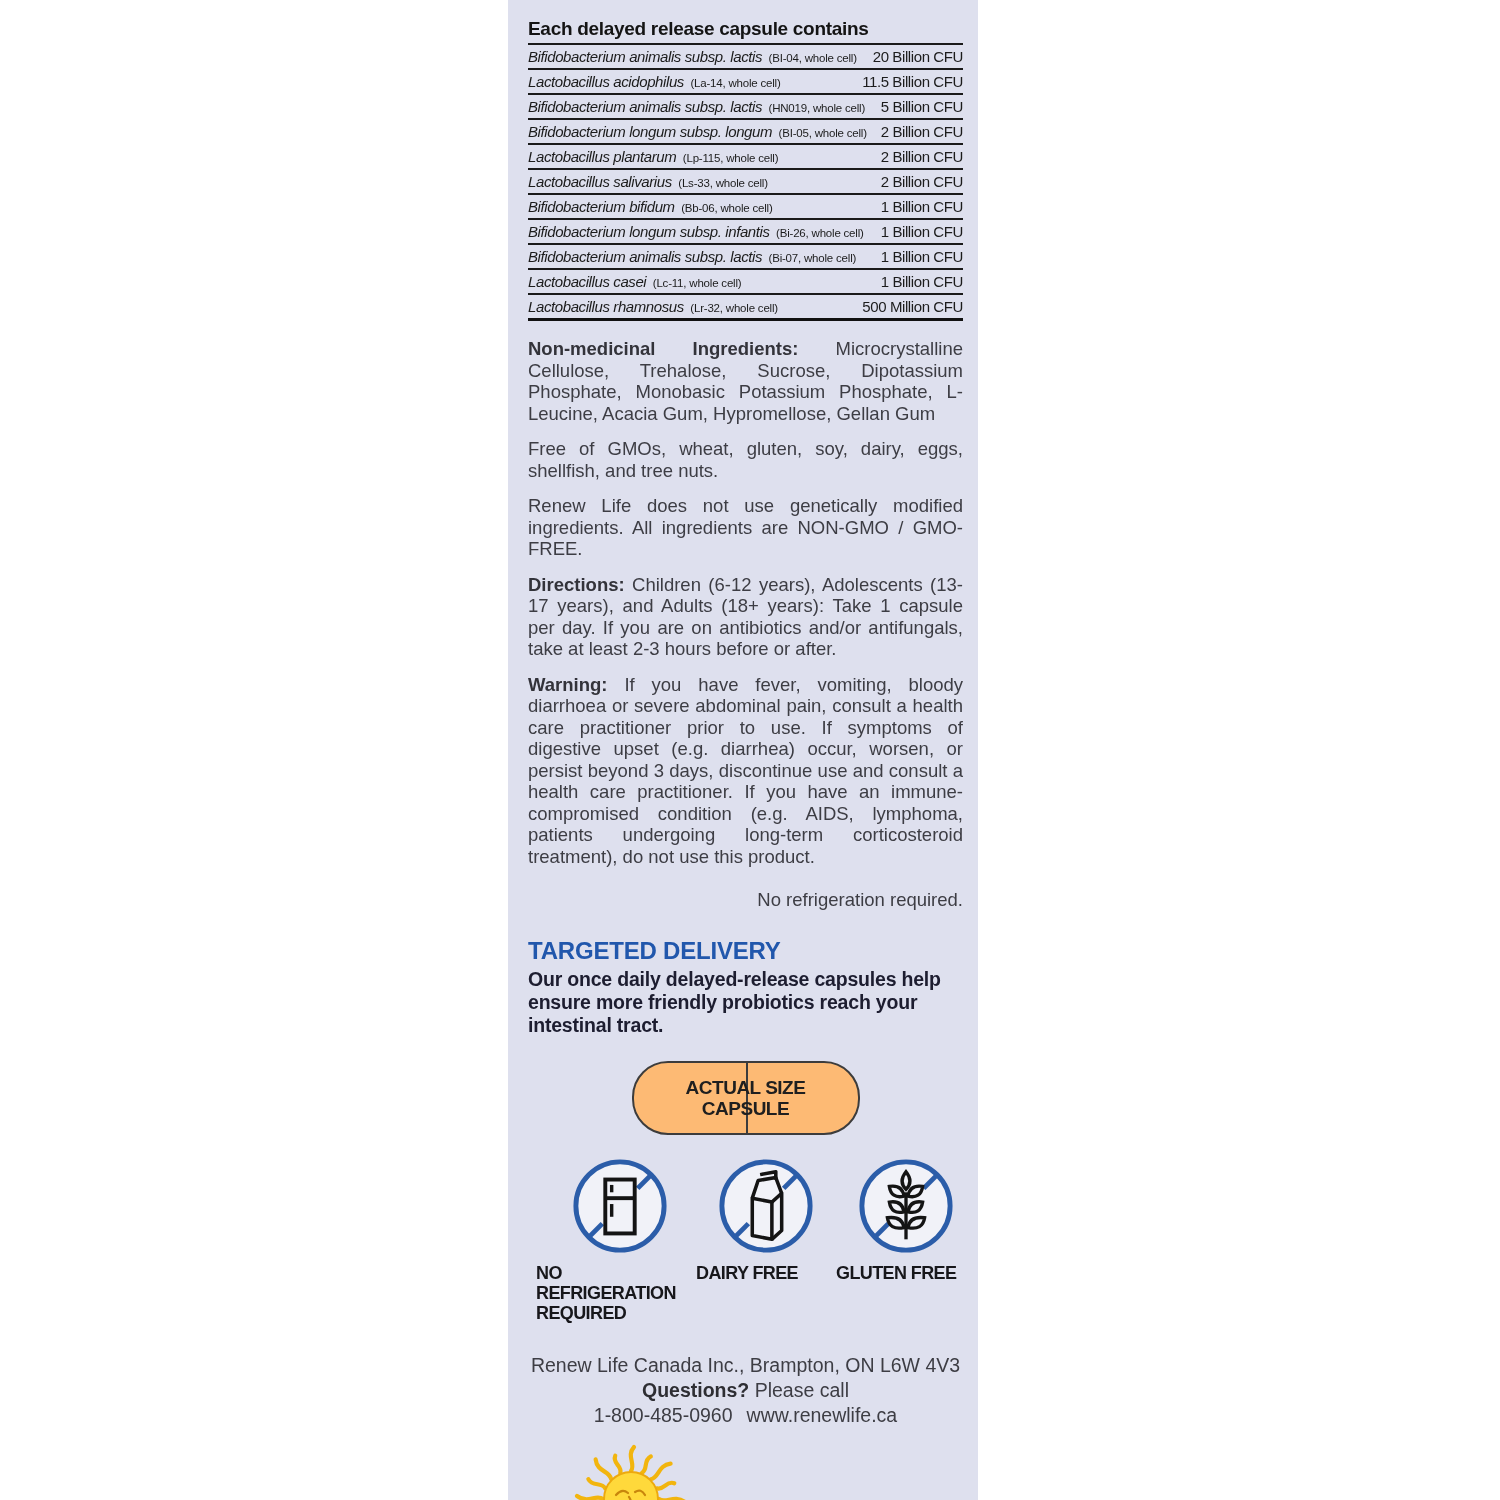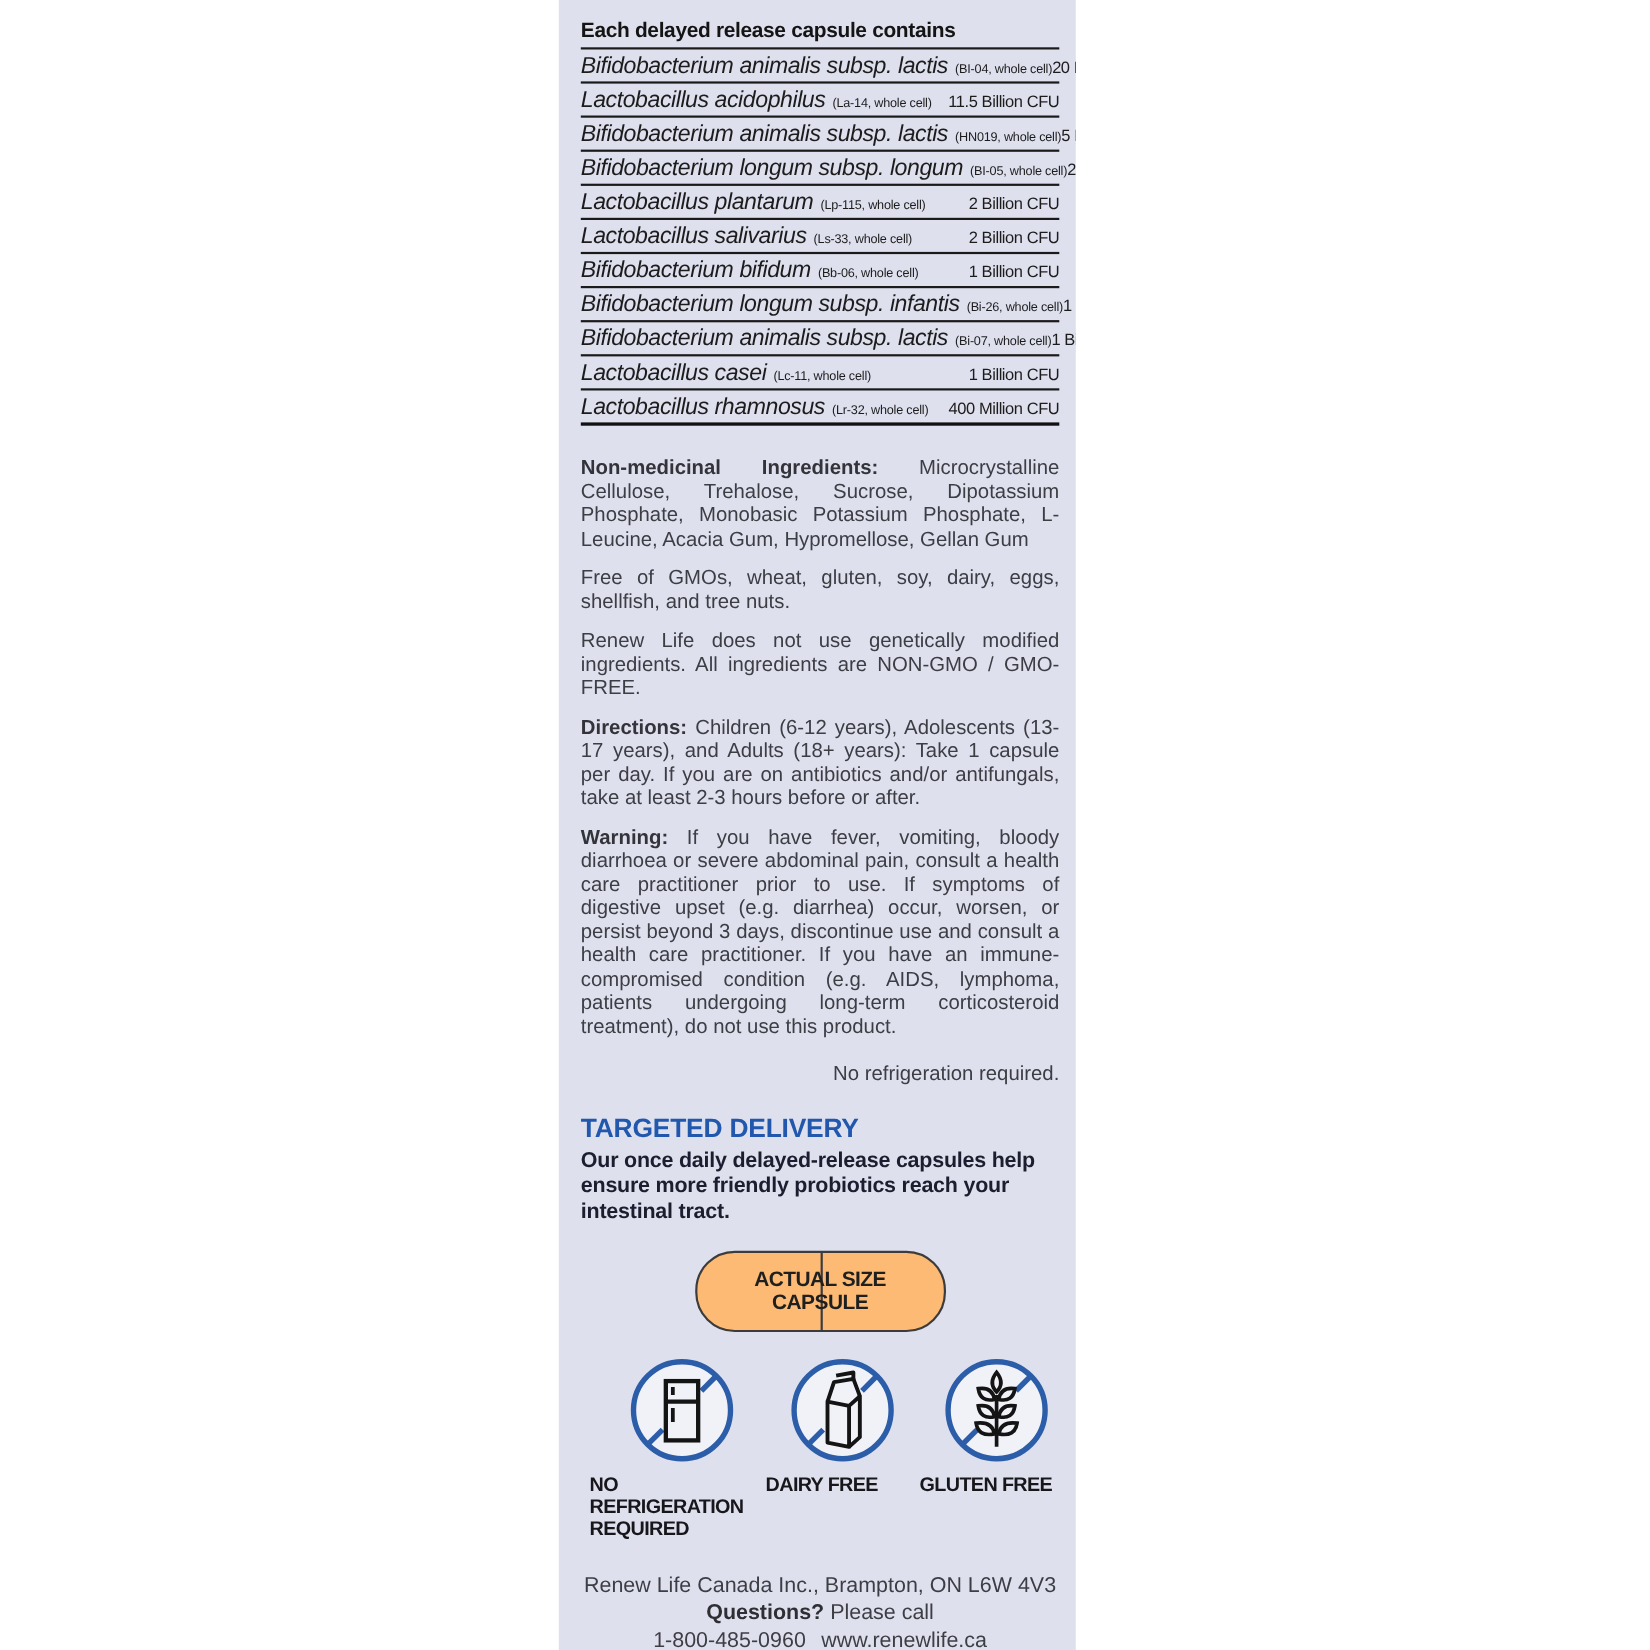--- a/index.html
+++ b/index.html
@@ -15,7 +15,7 @@
          border-bottom:2px solid #1a1a1a;padding:3px 0 2px 0;min-height:17px;}
   .t-row:last-child{border-bottom:3px solid #111;}
   .t-left{white-space:nowrap;}
-  .org{font-style:italic;font-size:21px;color:#1c1c1c;letter-spacing:-0.4px;}
+  .org{font-style:italic;font-size:15px;color:#1c1c1c;letter-spacing:-0.4px;}
   .strain{font-size:11.5px;color:#1c1c1c;letter-spacing:-0.2px;margin-left:2px;}
   .amt{font-size:15px;color:#1c1c1c;letter-spacing:-0.4px;white-space:nowrap;text-align:right;}
 

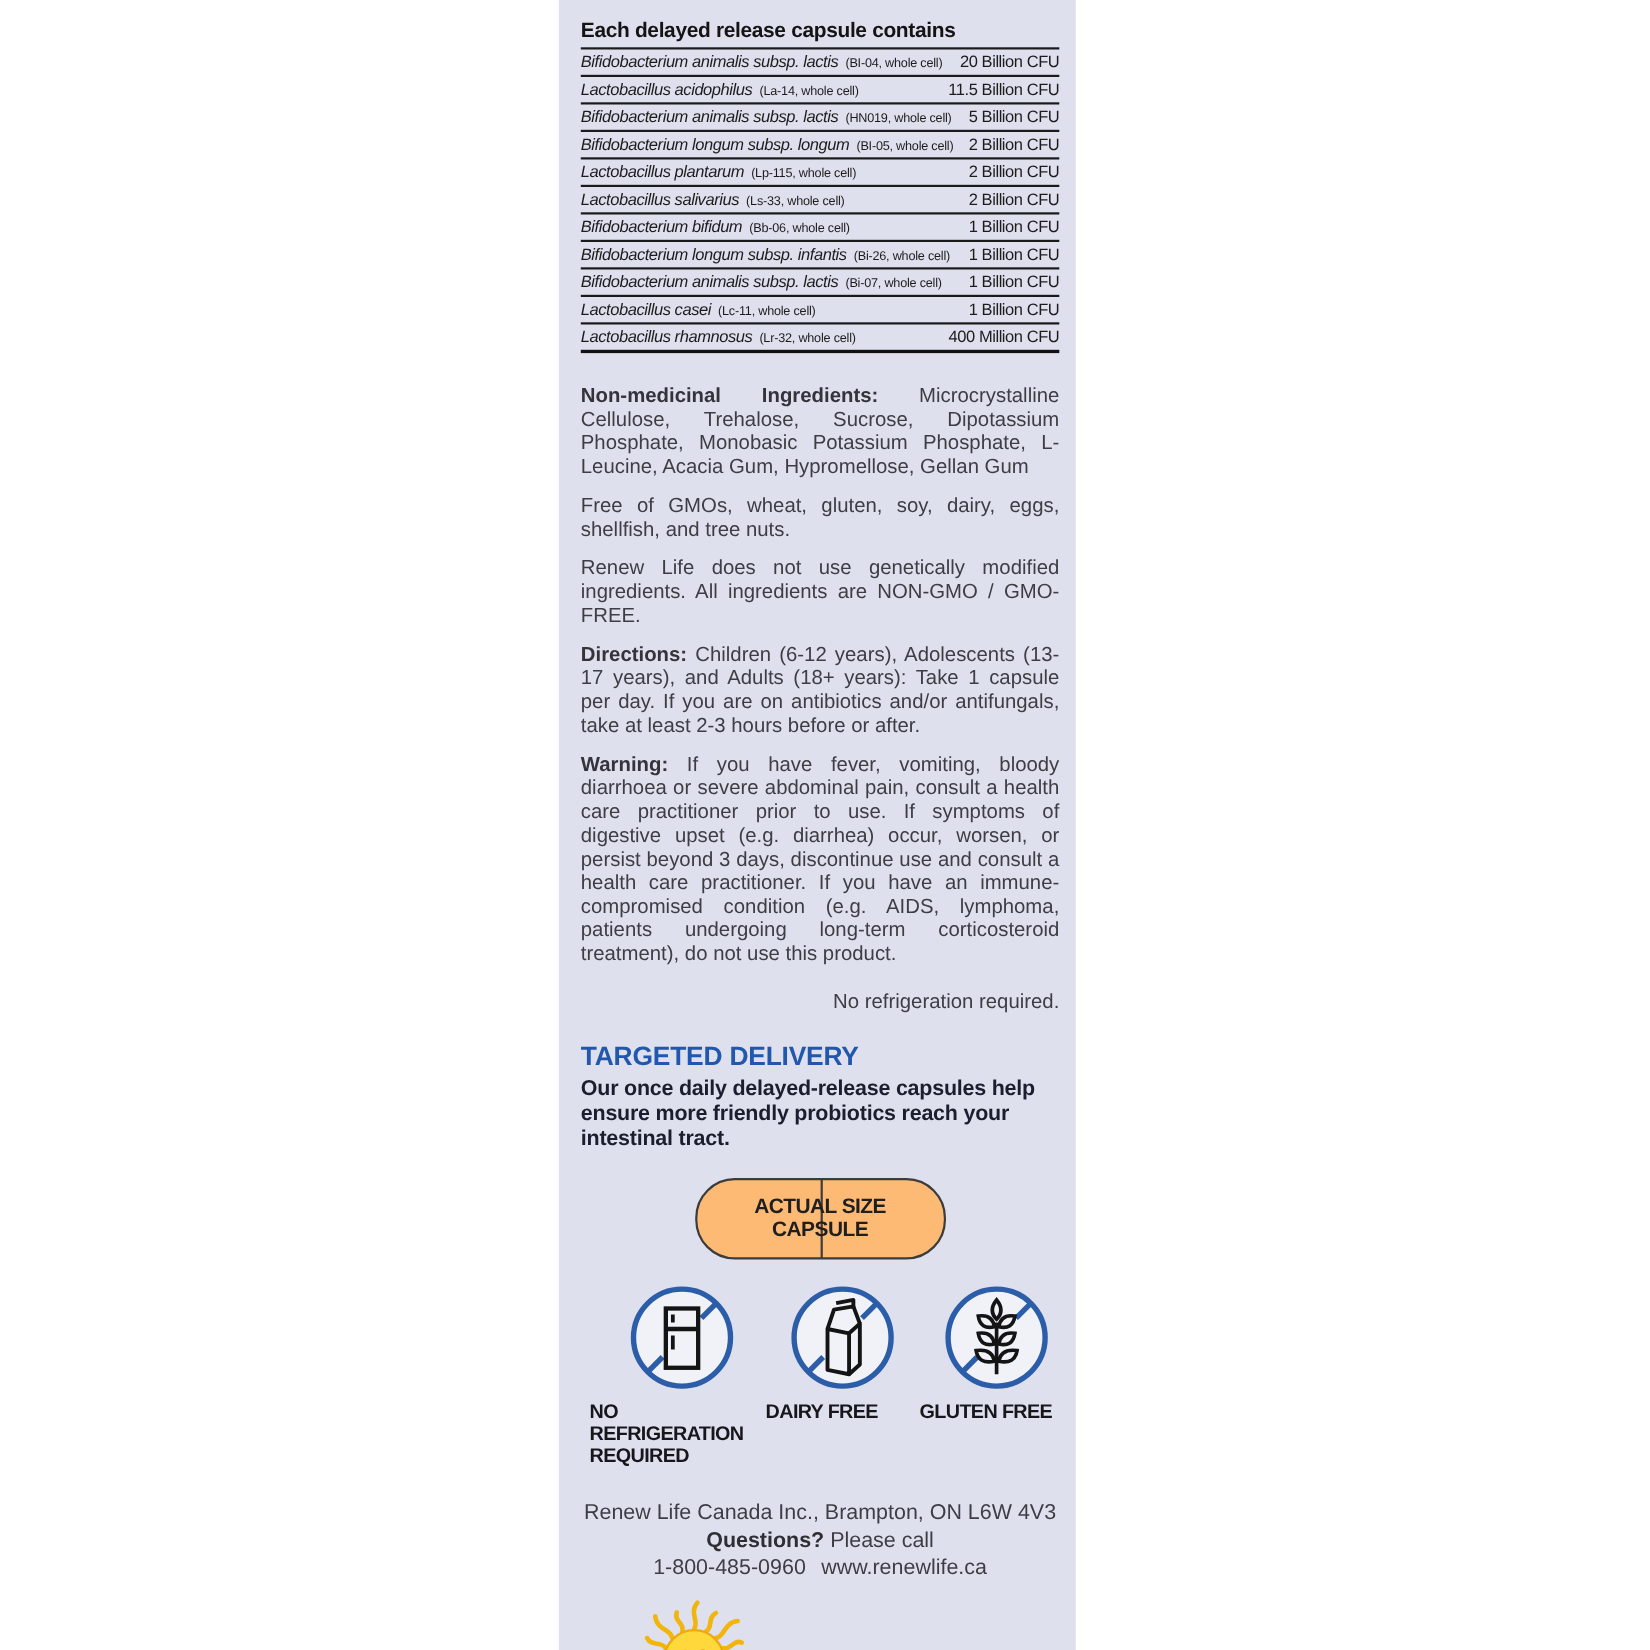--- a/index.html
+++ b/index.html
@@ -111,7 +111,7 @@
       </div>
       <div class="t-row">
         <span class="t-left"><span class="org">Lactobacillus rhamnosus</span> <span class="strain">(Lr-32, whole cell)</span></span>
-        <span class="amt">400 Million CFU</span>
+        <span class="amt">500 Million CFU</span>
       </div>
     </div>
 

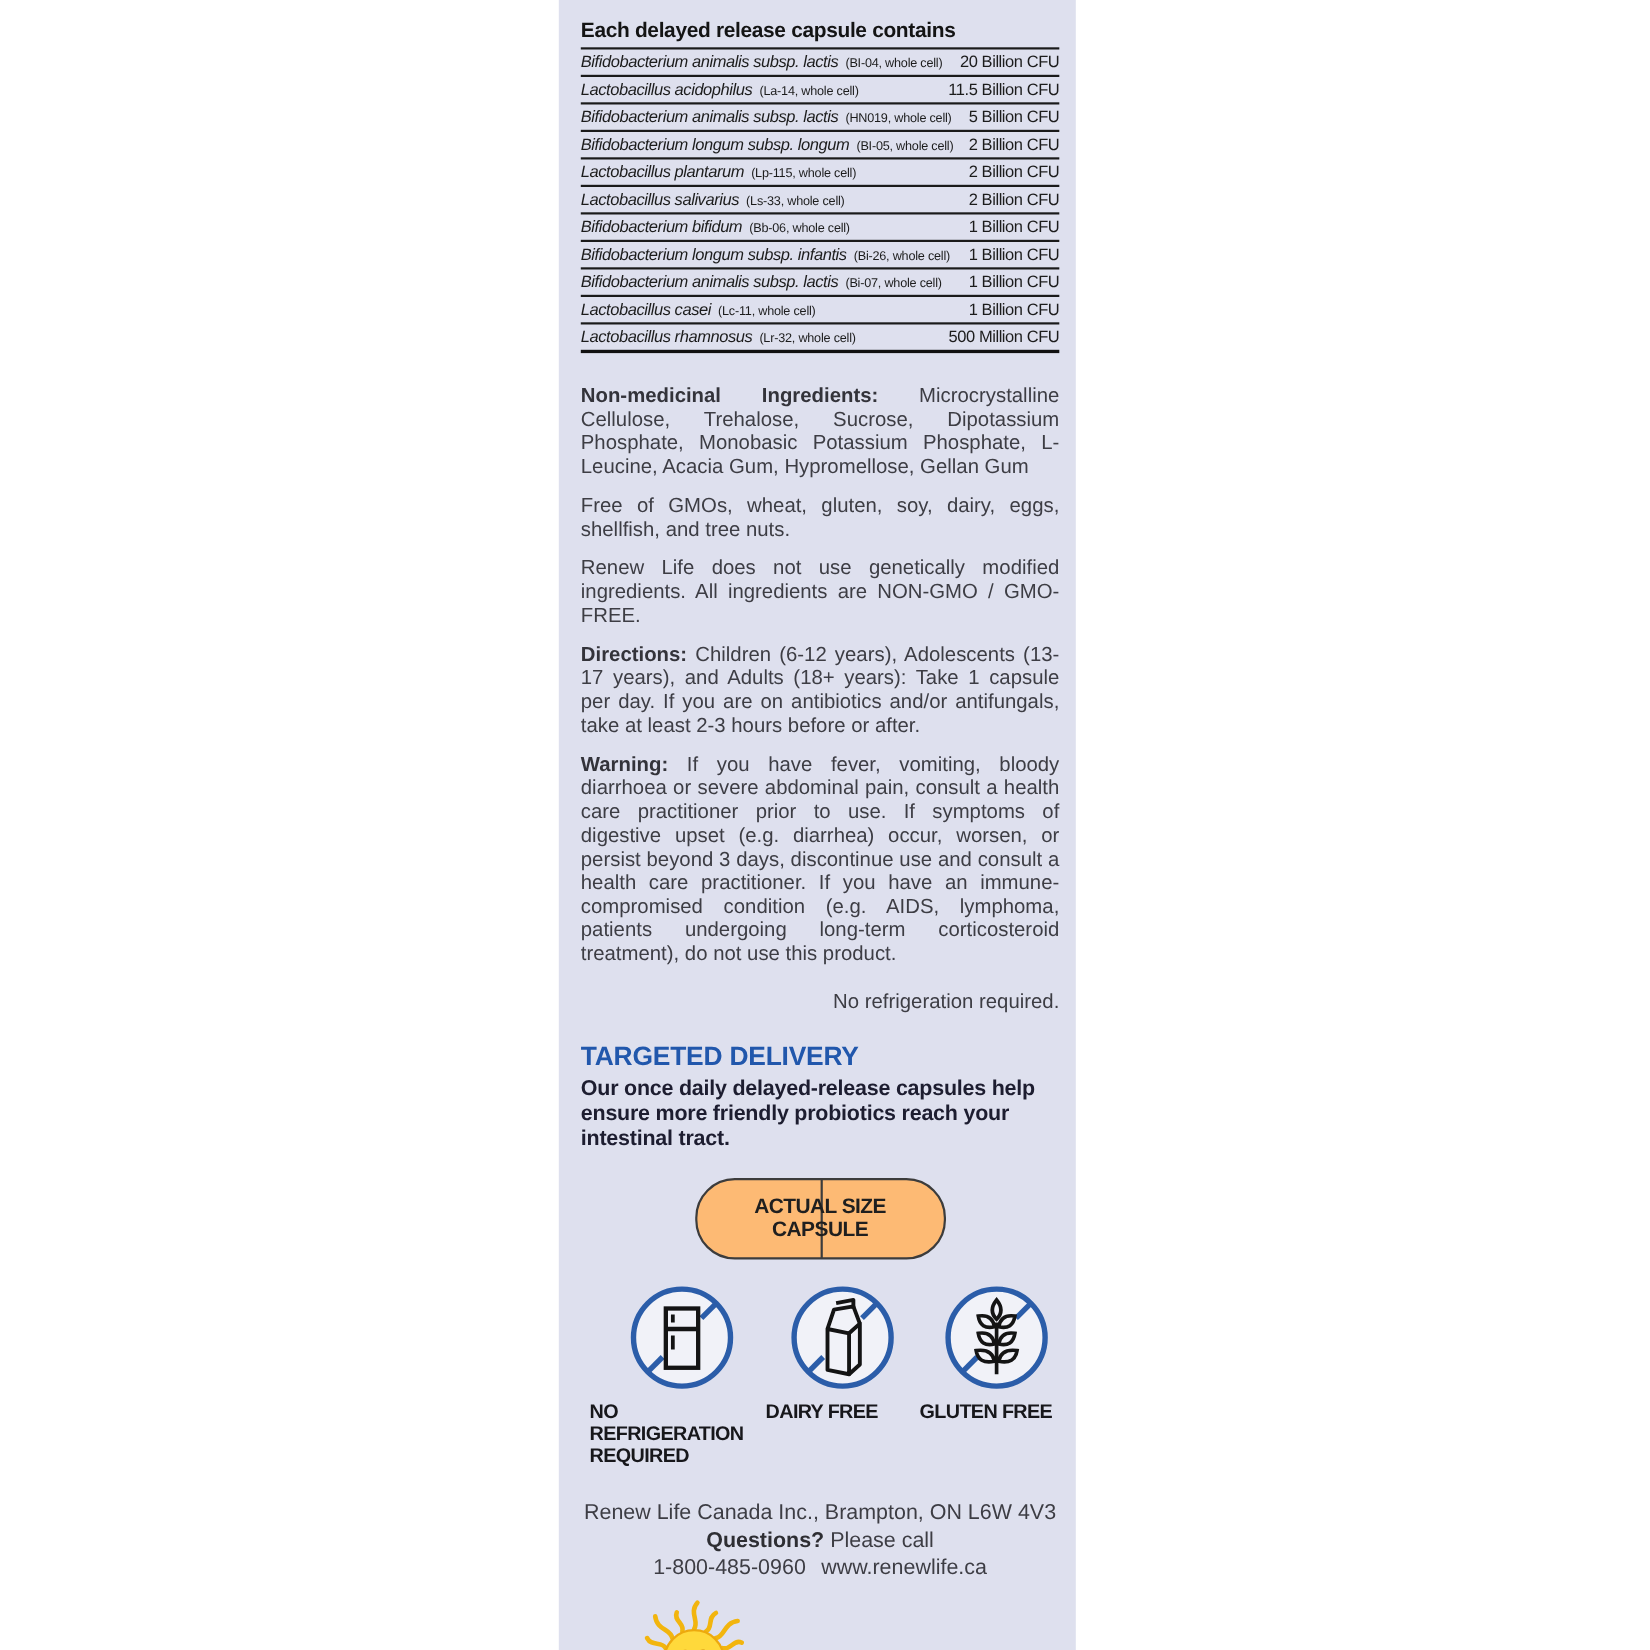--- a/index.html
+++ b/index.html
@@ -23,7 +23,7 @@
   .para{font-size:18.5px;line-height:21.5px;color:#3d3d44;text-align:justify;
         margin:14px 0 0 0;}
   .para b{color:#33333a;}
-  .para.first{margin-top:27px;}
+  .para.first{margin-top:17px;}
   .para.norefrig{margin-top:22px;text-align:right;margin-left:16px;}
 
   

